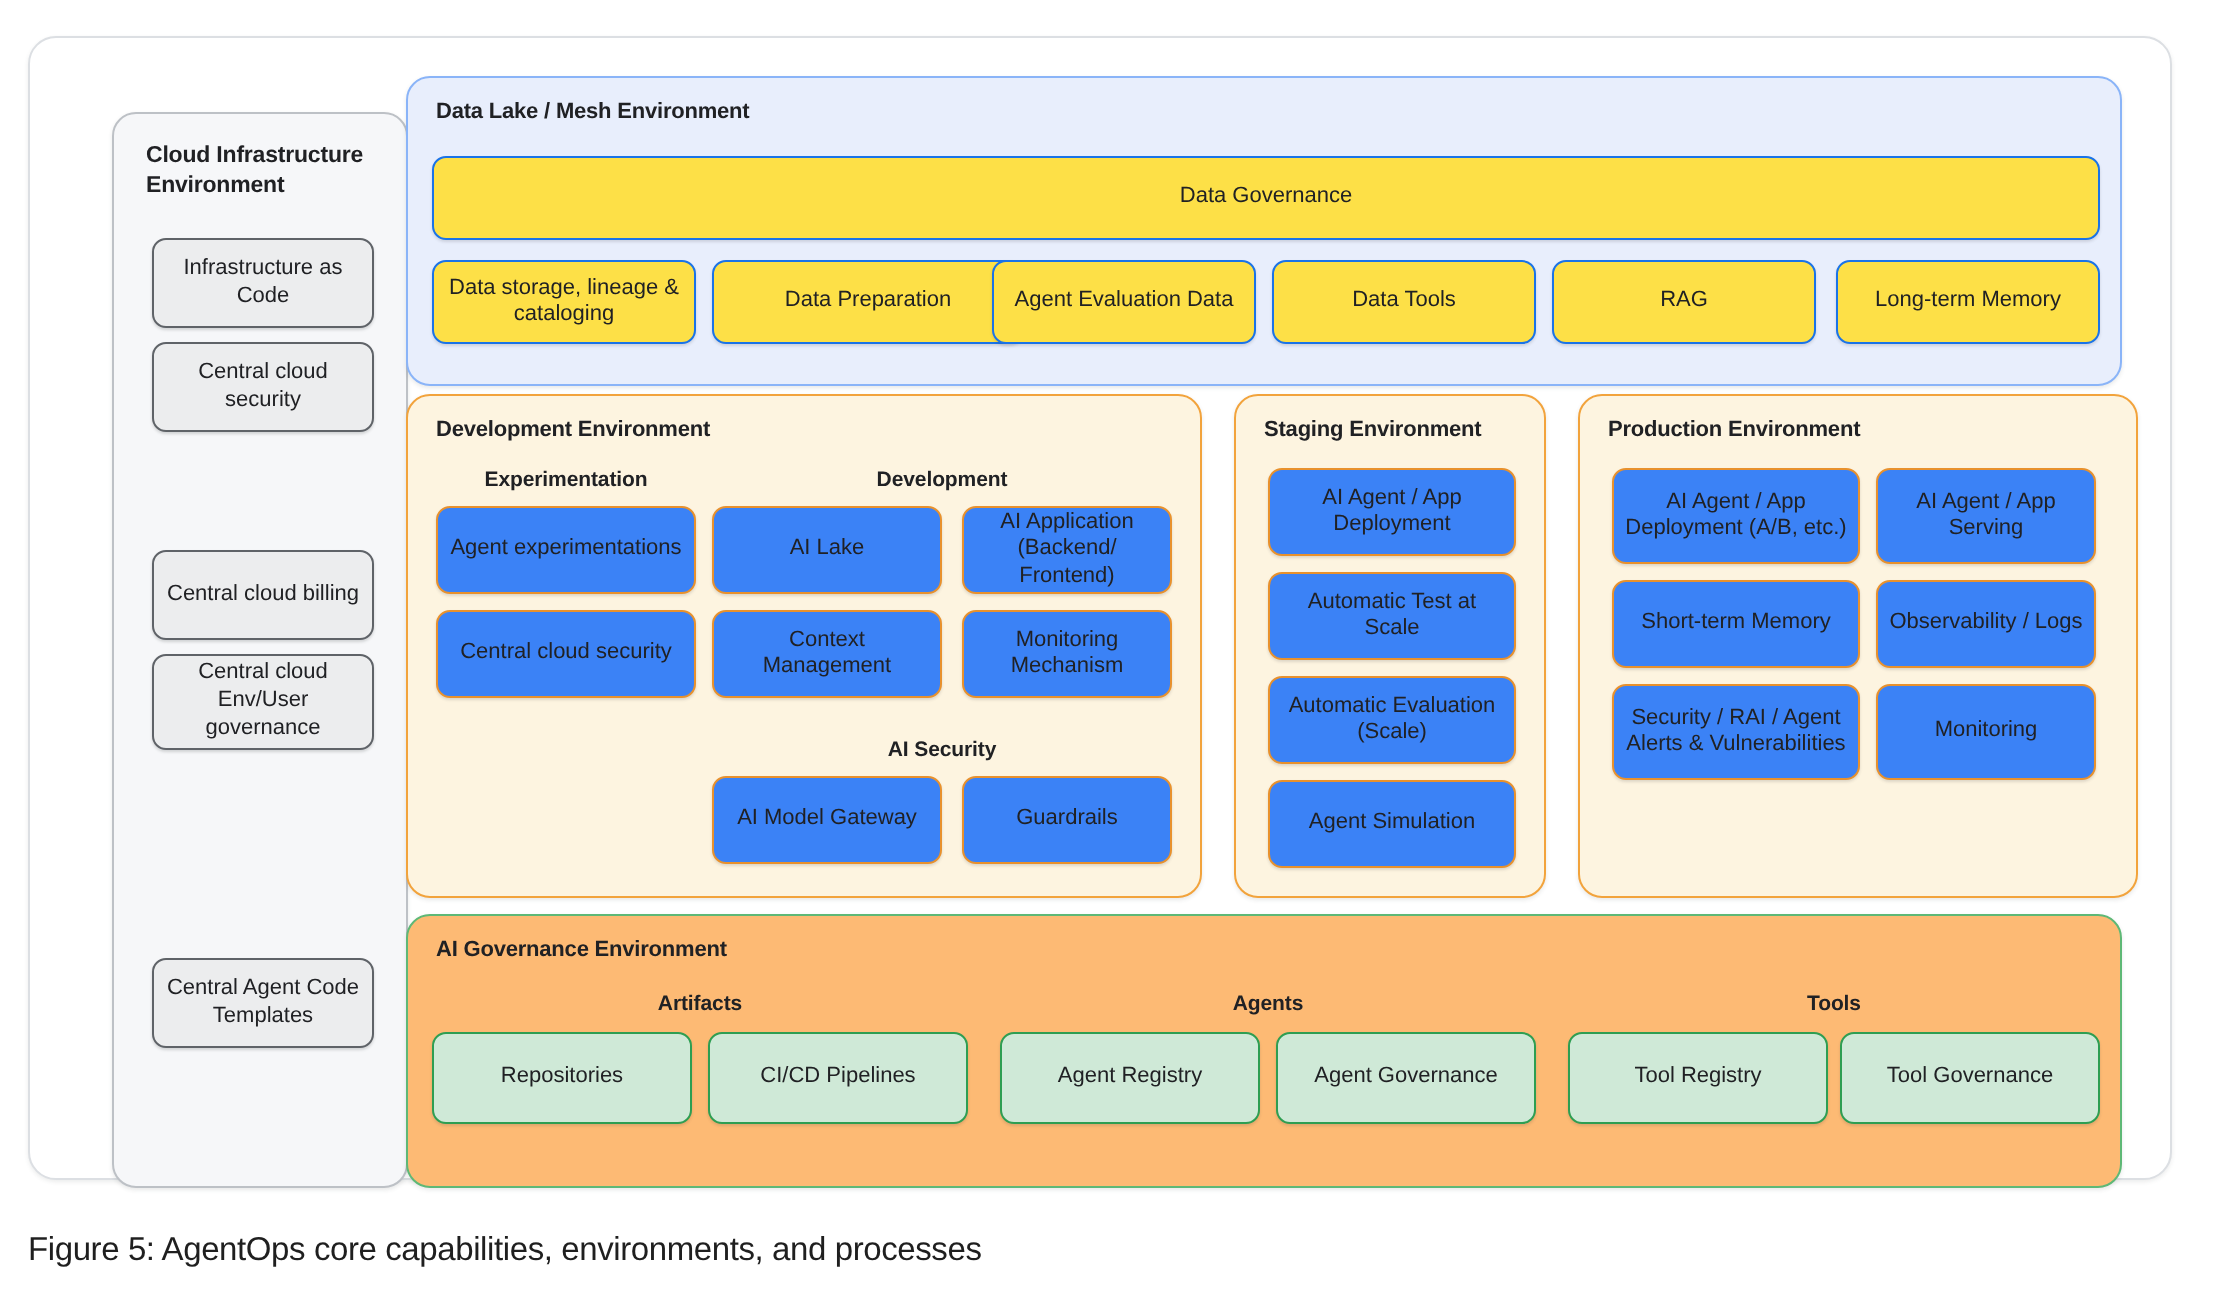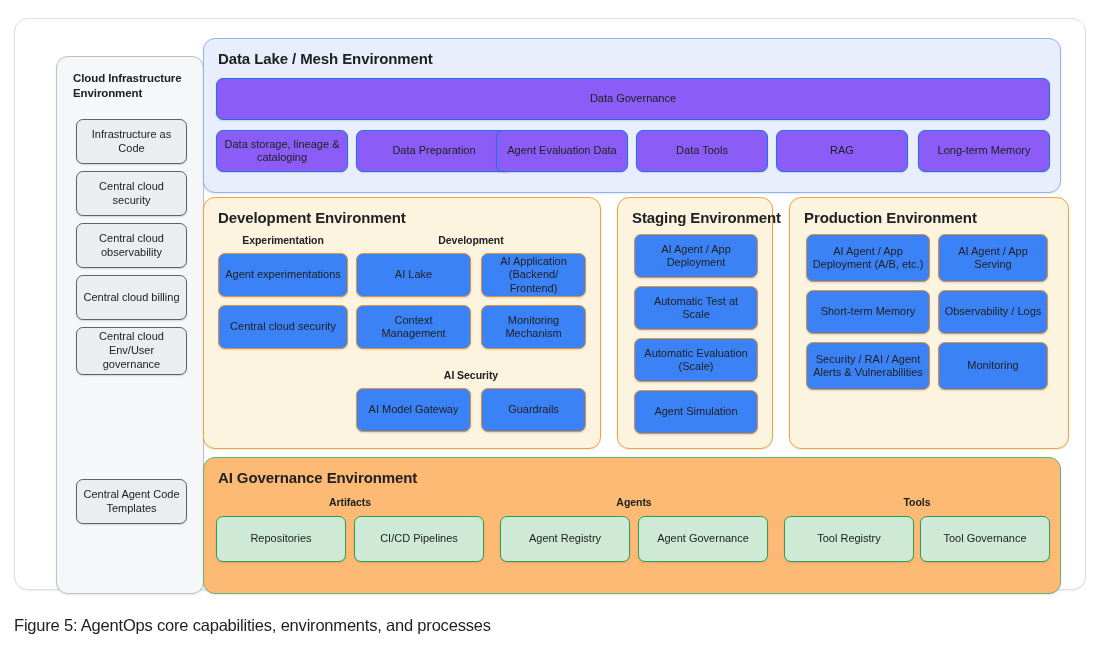--- a/index.html
+++ b/index.html
@@ -81,7 +81,7 @@
     position: absolute;
     left: 14px;
     top: 11px;
-    font-size: 15px;
+    font-size: 11px;
     font-weight: bold;
     letter-spacing: -0.1px;
     white-space: nowrap;

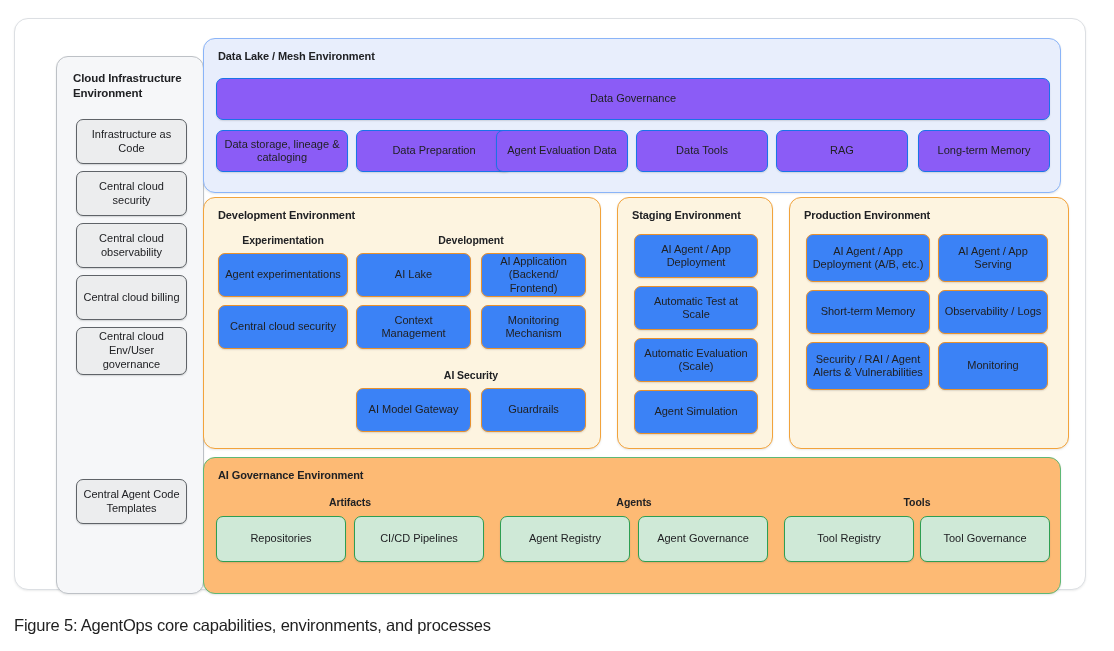--- a/index.html
+++ b/index.html
@@ -113,7 +113,7 @@
     padding: 2px 5px;
     box-shadow: 0 1px 1.5px rgba(60,64,67,0.16);
   }
-  .node-blue  { background: #8b5cf6; border: 1.4px solid #1a73e8; }
+  .node-blue  { background: #fde047; border: 1.4px solid #1a73e8; }
   .node-amber { background: #3b82f6; border: 1.4px solid #e8912d; }
   .node-green { background: #cfe9d7; border: 1.4px solid #2e9e52; }
 

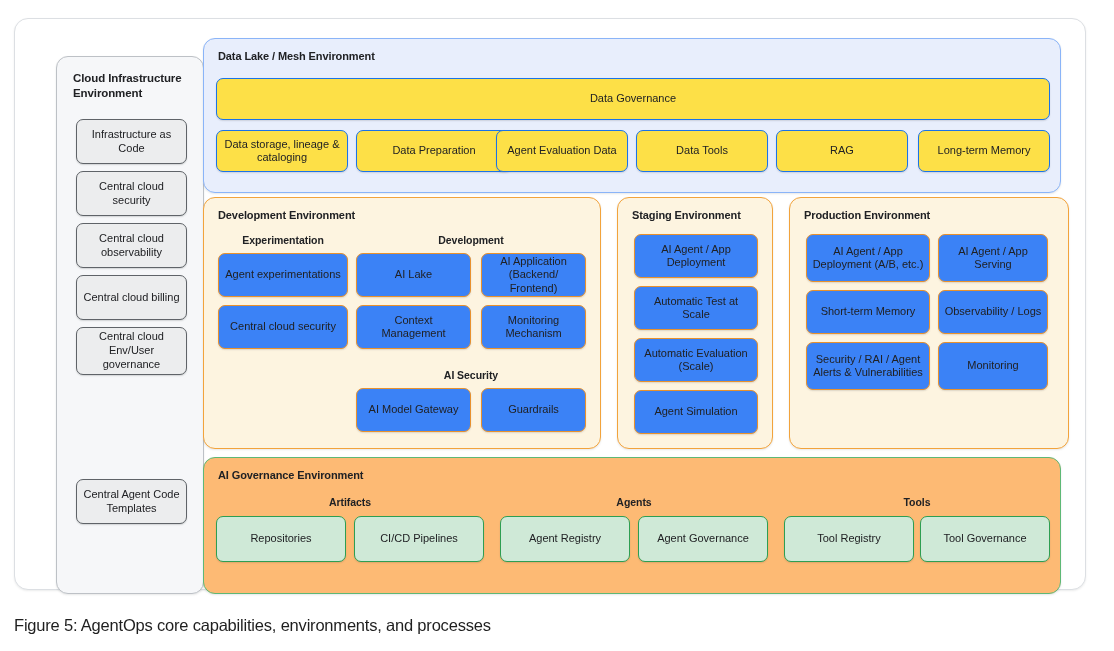--- a/index.html
+++ b/index.html
@@ -138,7 +138,6 @@
 
     <div class="side-box" style="top:62px;  height:45px;">Infrastructure as Code</div>
     <div class="side-box" style="top:114px; height:45px;">Central cloud security</div>
-    <div class="side-box" style="top:166px; height:45px;">Central cloud observability</div>
     <div class="side-box" style="top:218px; height:45px;">Central cloud billing</div>
     <div class="side-box" style="top:270px; height:48px;">Central cloud Env/User governance</div>
     <div class="side-box" style="top:422px; height:45px;">Central Agent Code Templates</div>

